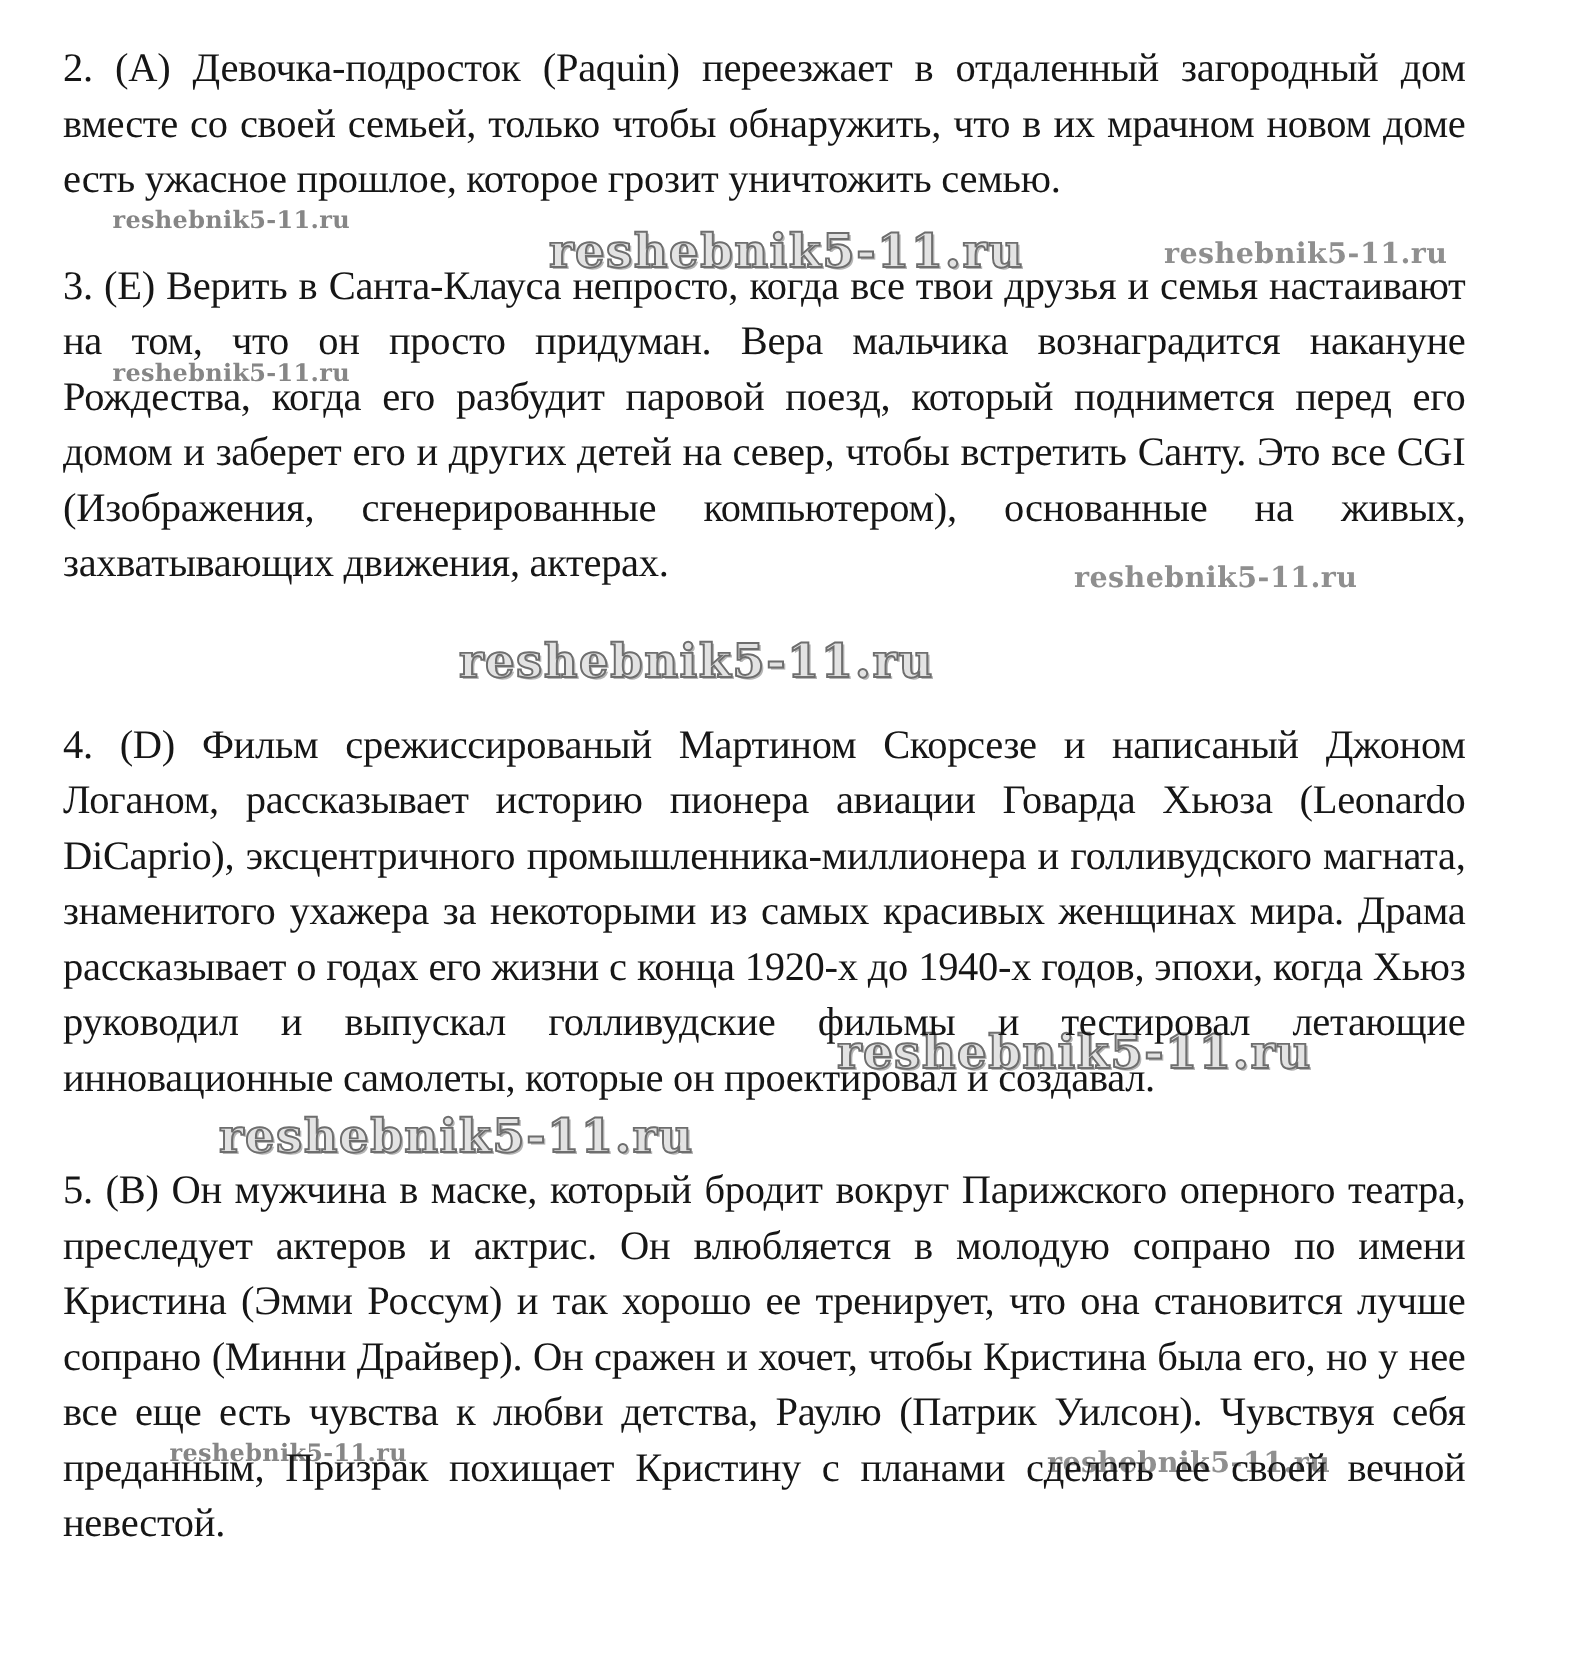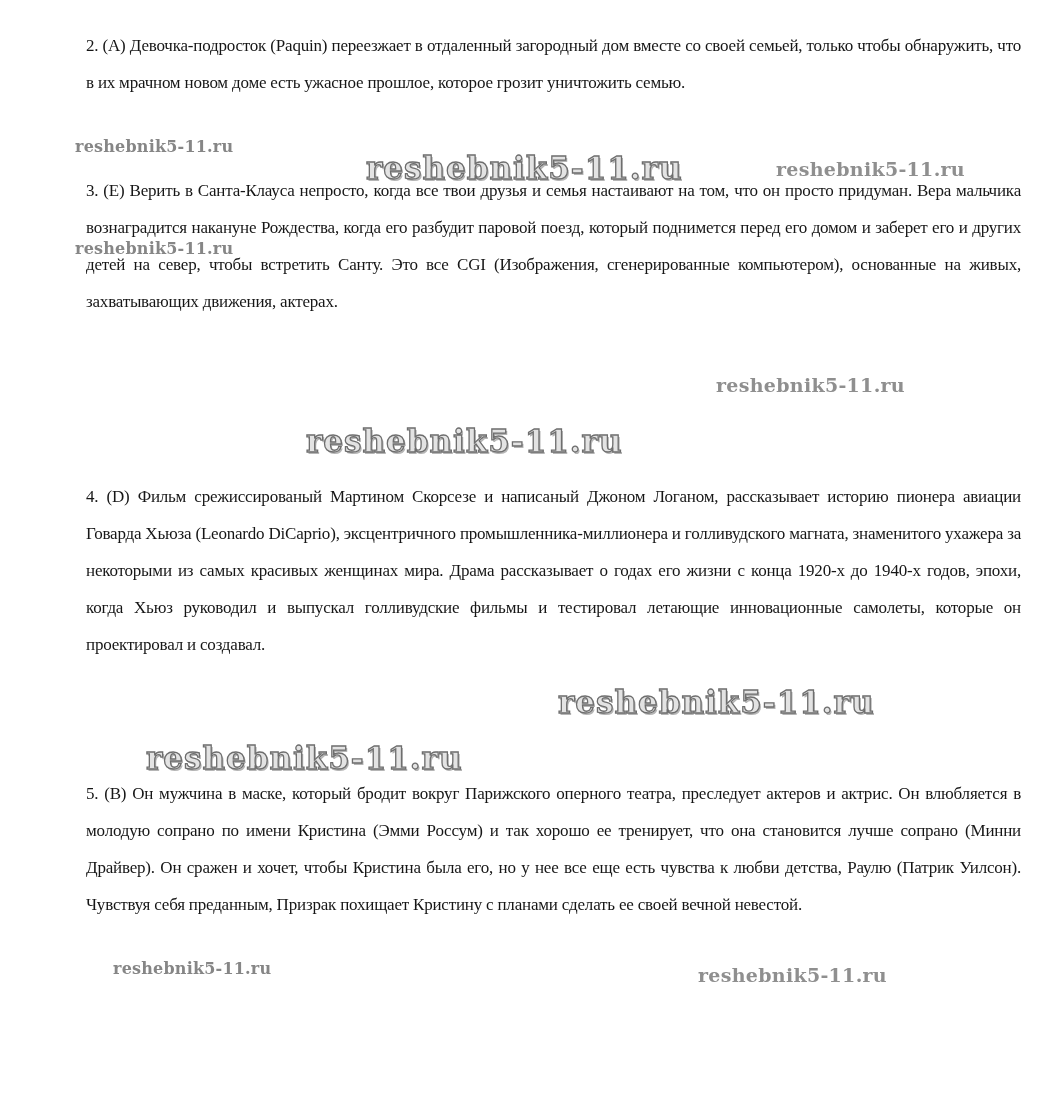--- a/index.html
+++ b/index.html
@@ -15,13 +15,12 @@
     position: absolute;
     left: 42px;
     width: 935px;
-    font-size: 17px;
+    font-size: 27px;
     line-height: 37px;
     color: #161616;
     text-align: justify;
     z-index: 2;
     letter-spacing: -0.2px;
-    margin-left: 44px;
   }
   .p2 { top: 27px; }
   .p3 { top: 172px; }

